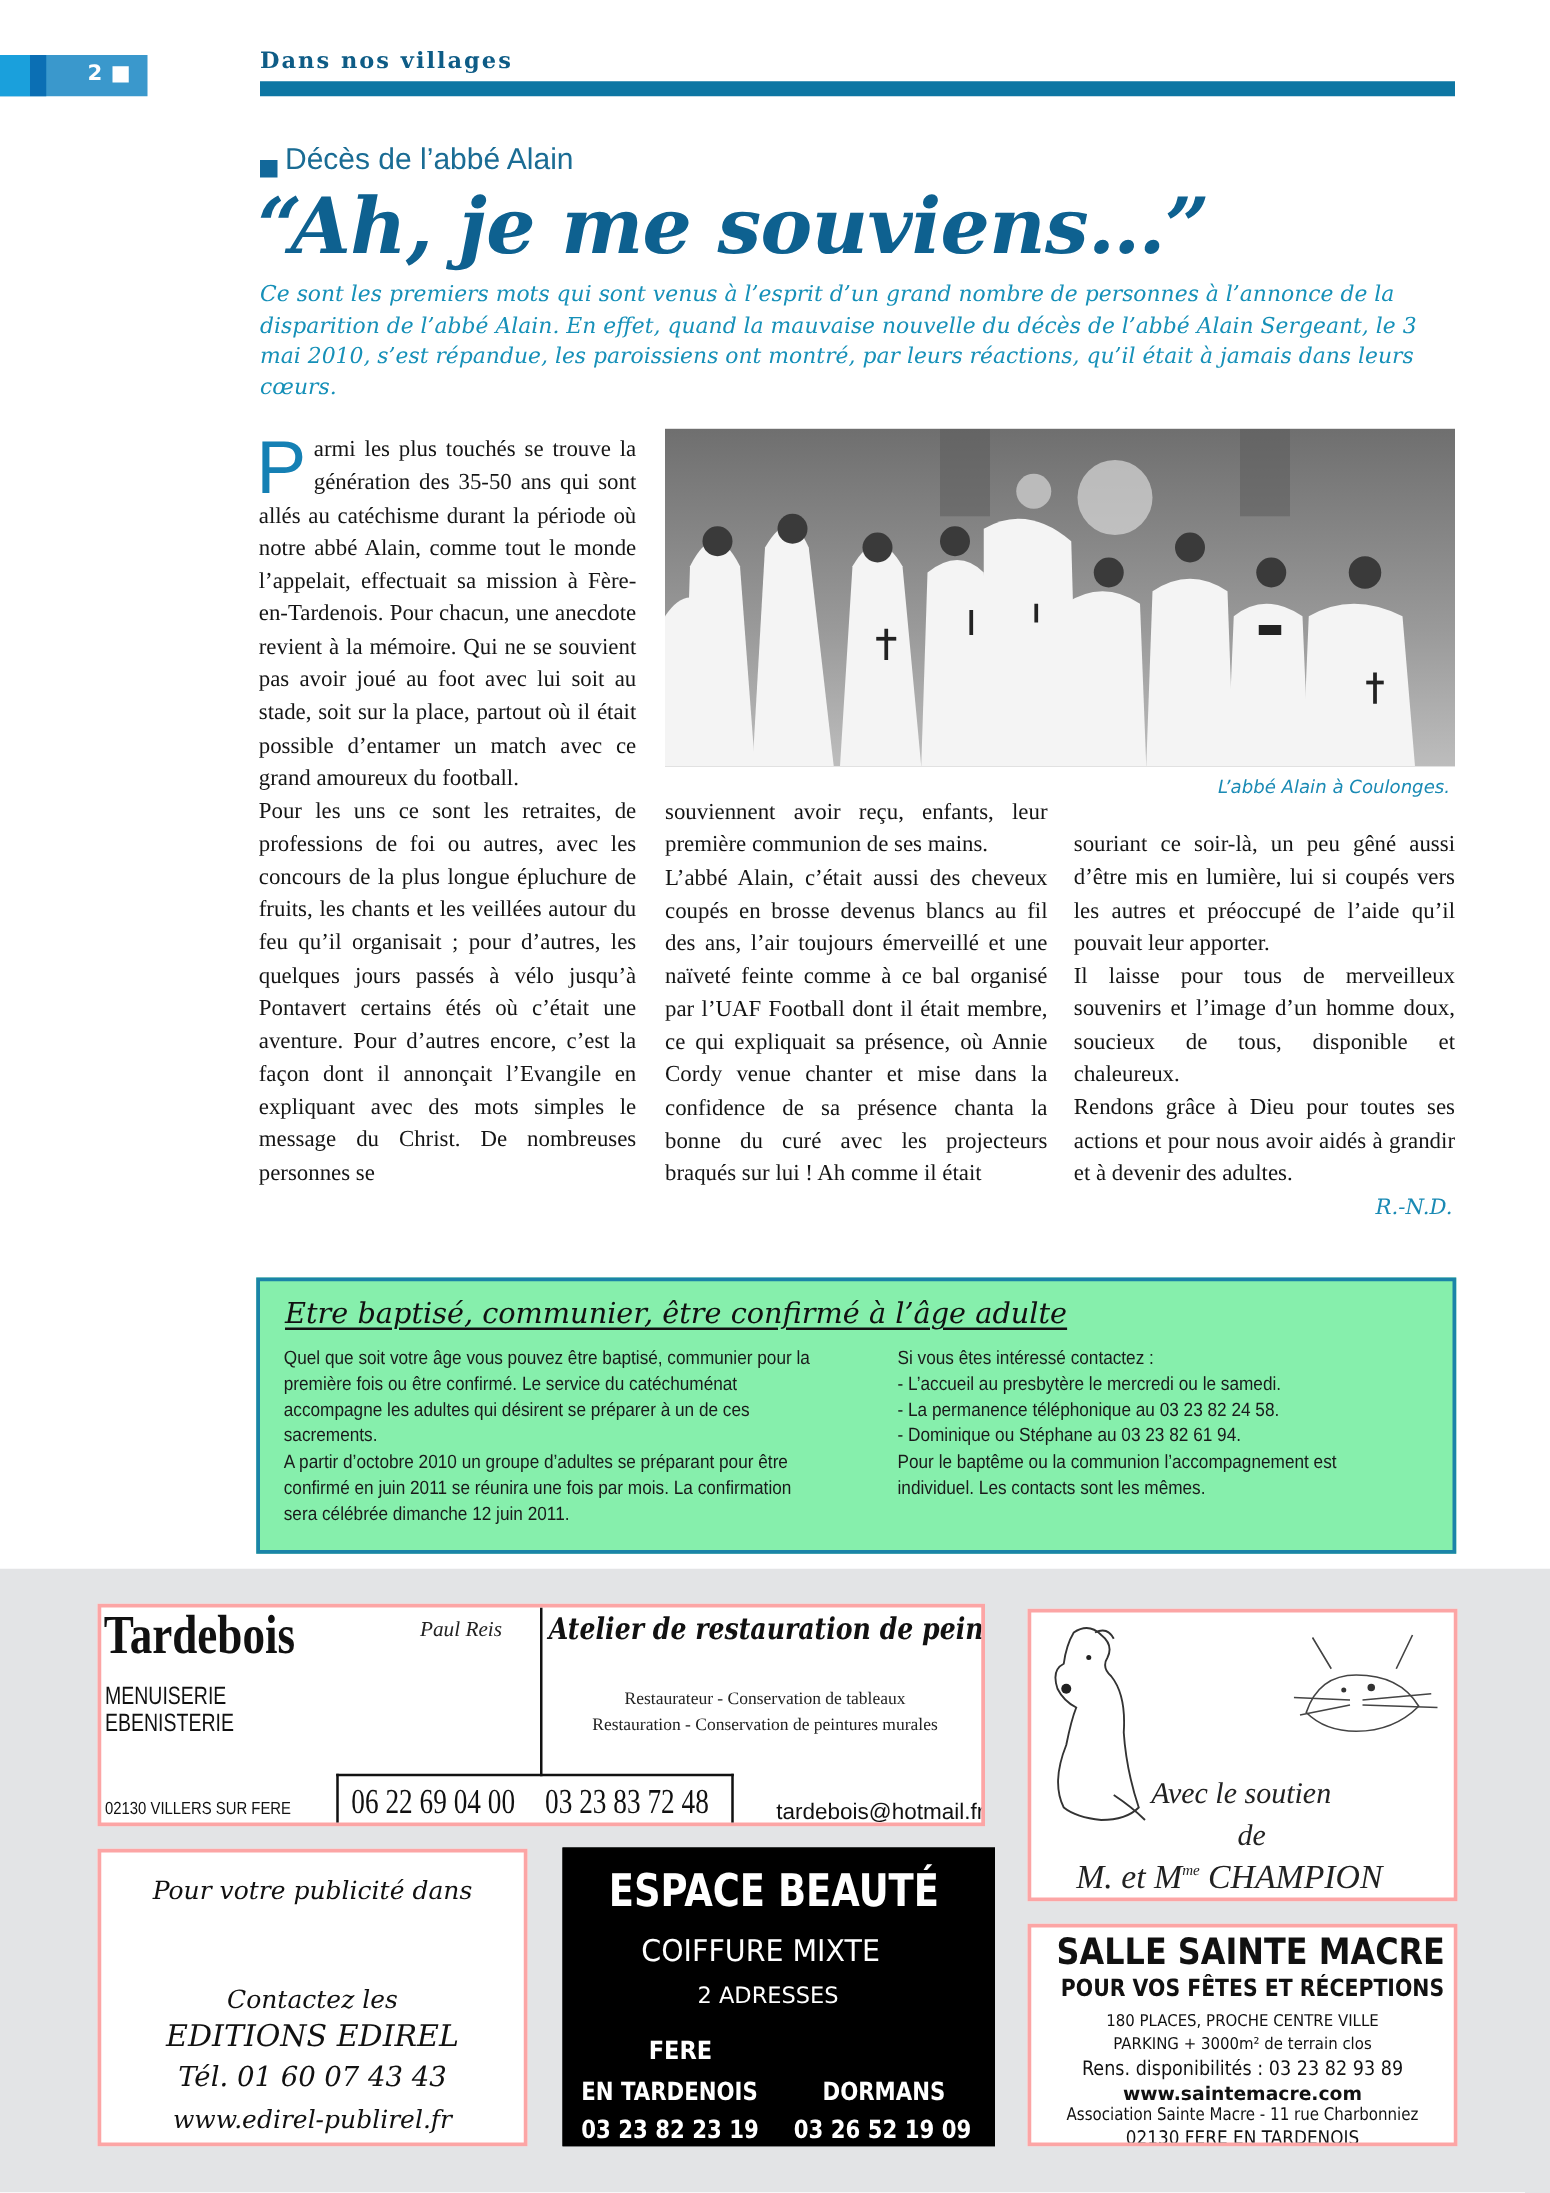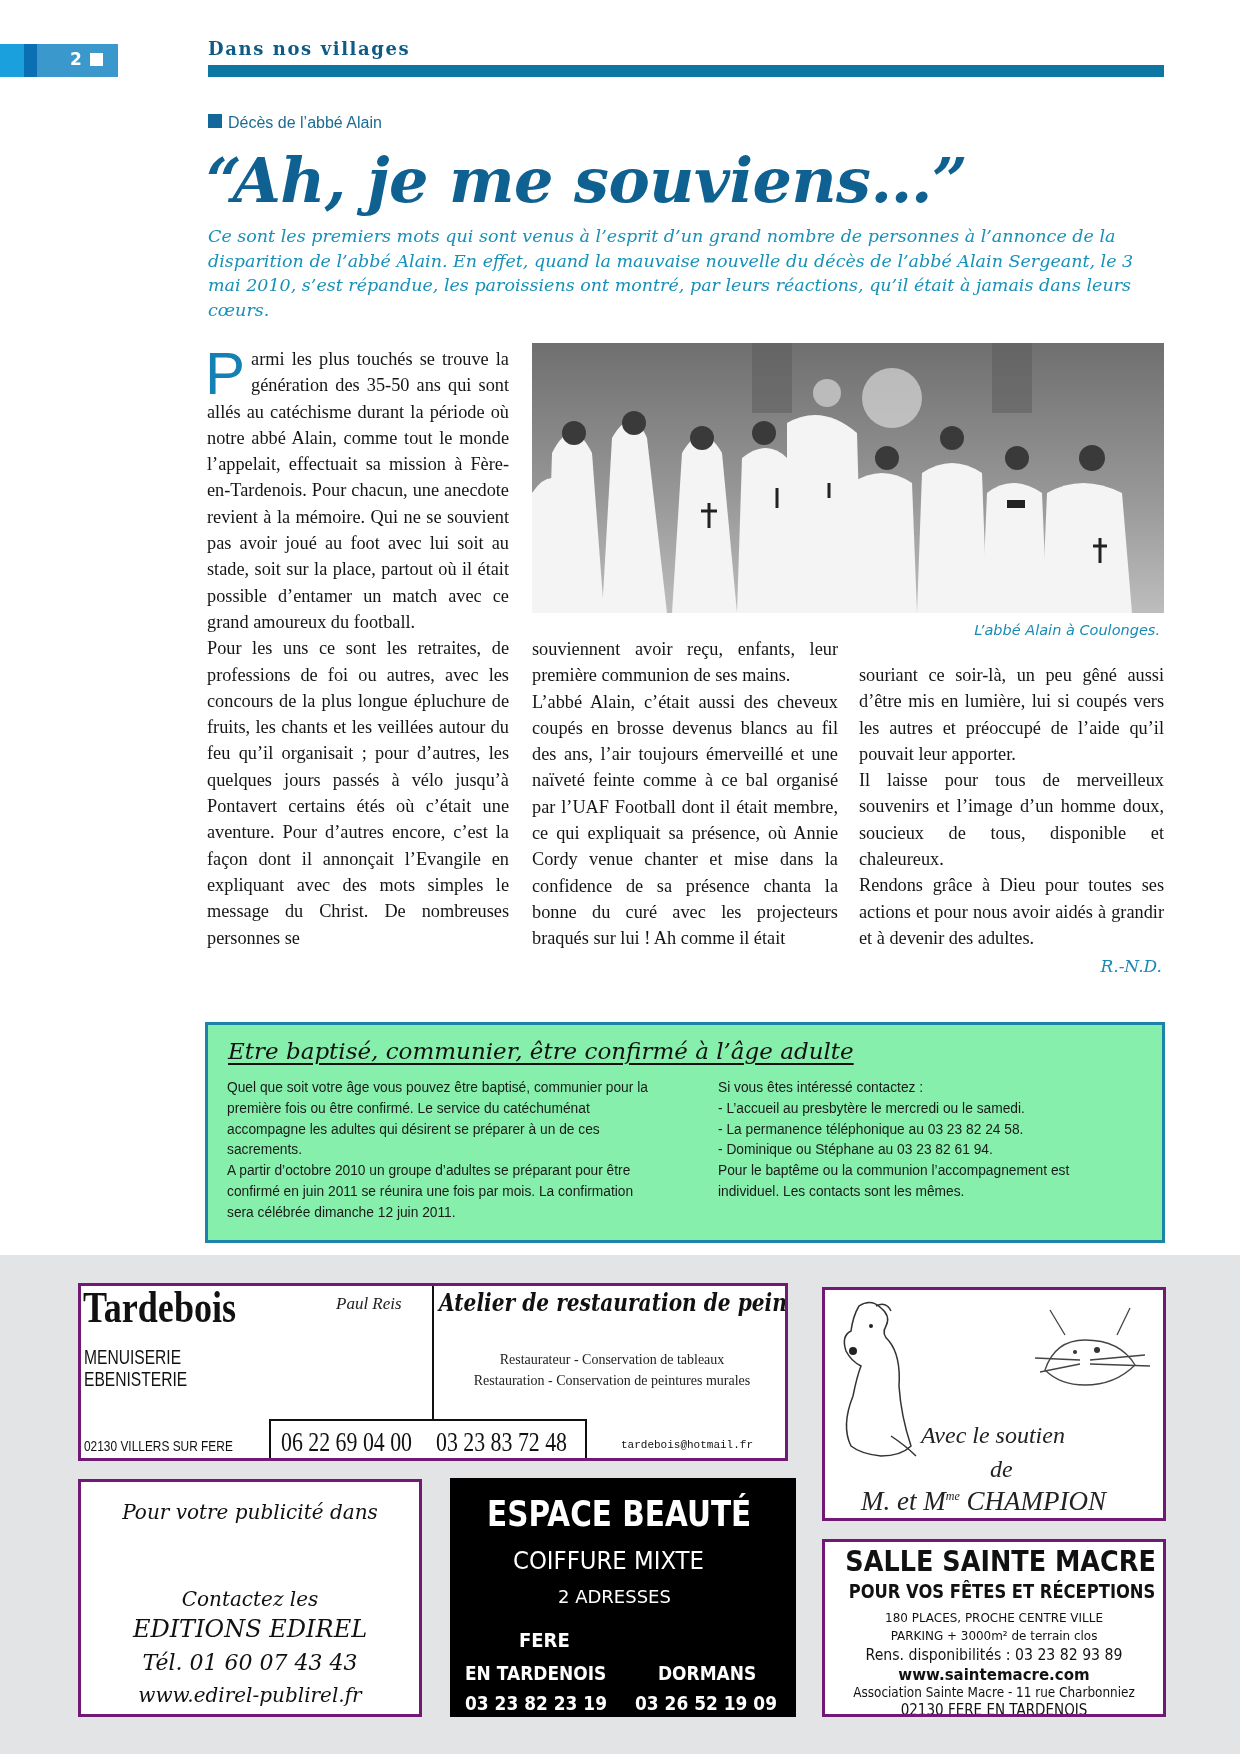--- a/index.html
+++ b/index.html
@@ -16,7 +16,7 @@
     .section-title { position: absolute; left: 208px; top: 38px; font-family: "DejaVu Serif", serif; font-weight: bold; font-size: 18px; letter-spacing: 1.6px; color: #0e5c86; }
     .section-bar { position: absolute; left: 208px; top: 65px; width: 956px; height: 12px; background: #0d76a3; }
 
-    .kicker { position: absolute; left: 208px; top: 114px; font-family: "Liberation Sans", sans-serif; font-size: 16px; color: #1a6c94; display: flex; align-items: flex-start; }
+    .kicker { position: absolute; left: 208px; top: 114px; font-family: "Liberation Sans", sans-serif; font-size: 24px; color: #1a6c94; display: flex; align-items: flex-end; }
     .kicker .sq { width: 14px; height: 14px; background: #12689a; margin-right: 6px; }
 
     .headline { position: absolute; left: 206px; top: 144px; font-family: "DejaVu Serif", serif; font-style: italic; font-weight: bold; font-size: 62px; color: #0e6190; letter-spacing: -0.5px; }

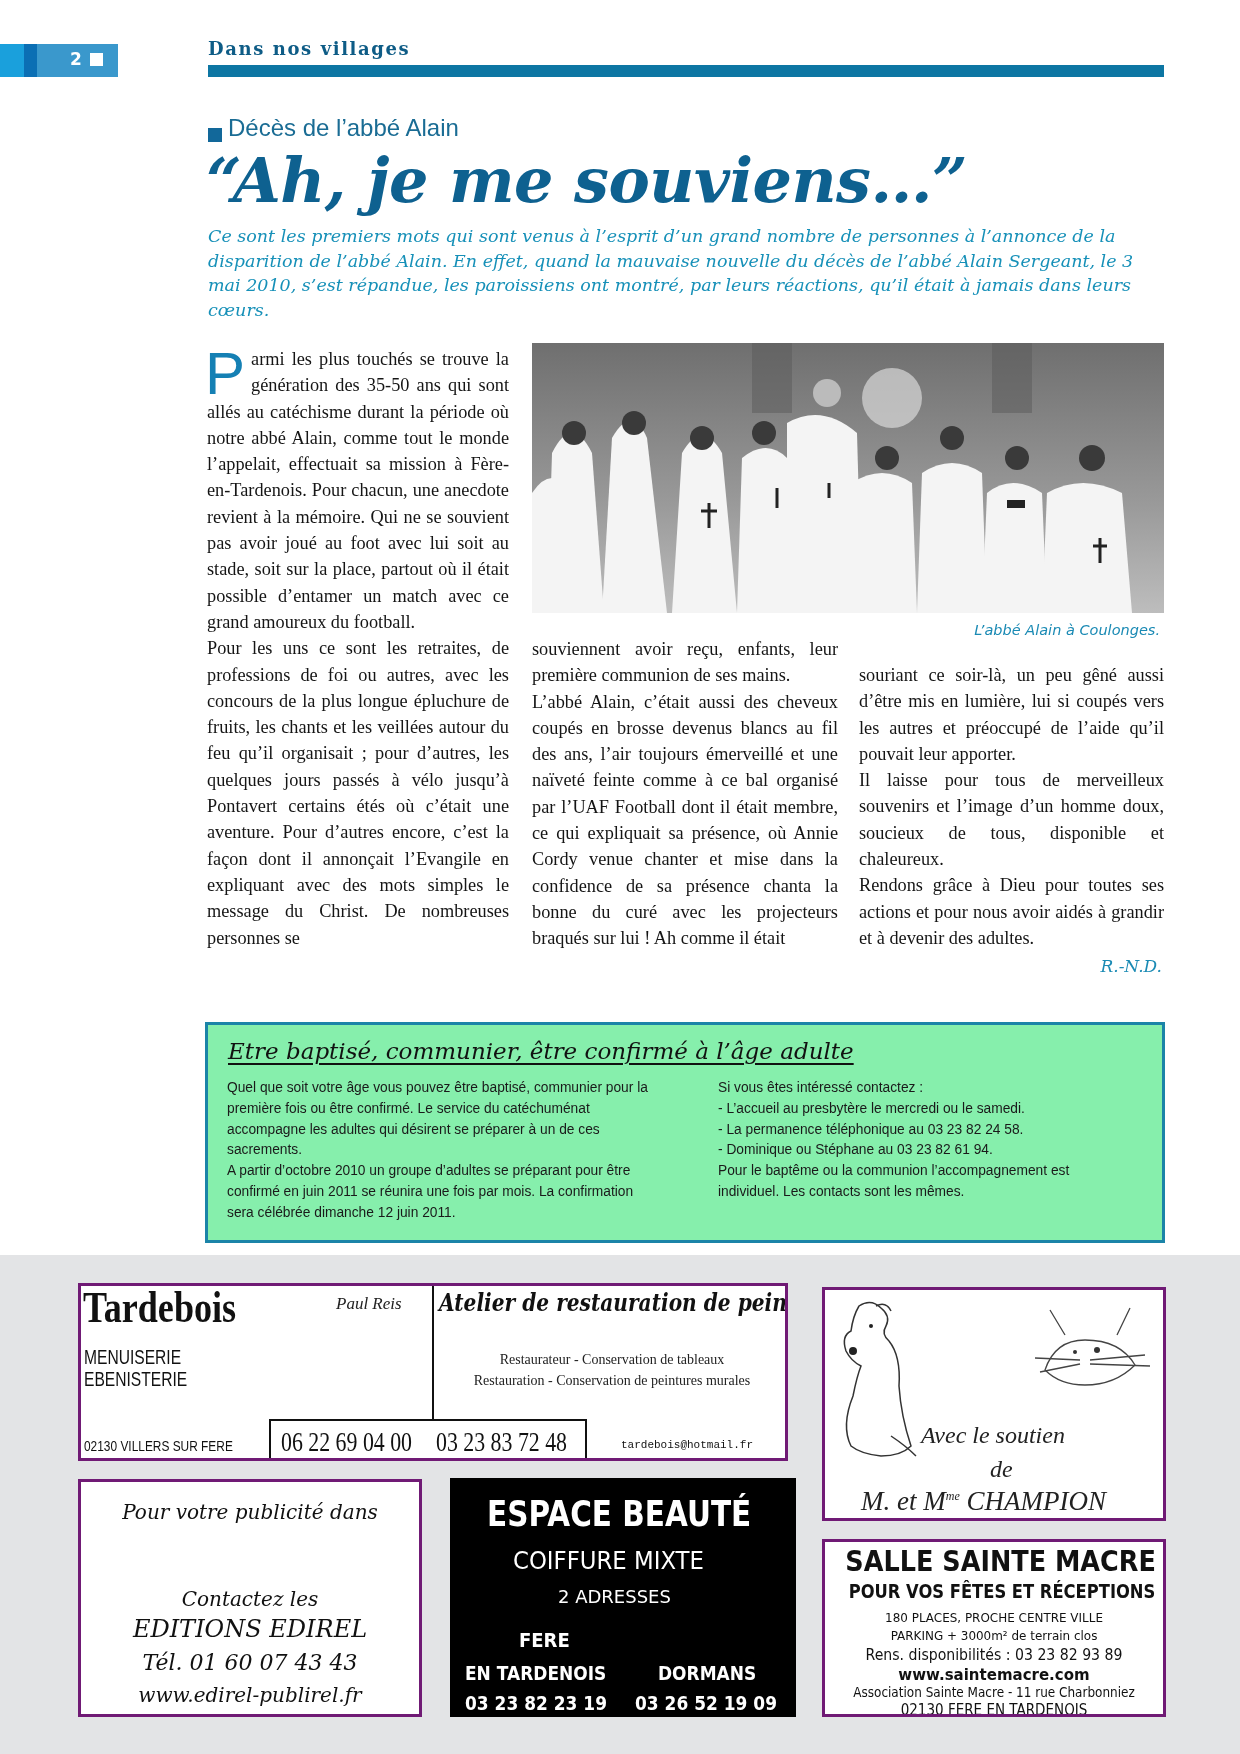--- a/index.html
+++ b/index.html
@@ -46,7 +46,7 @@
 
     
     .ads-band { position: absolute; left: 0; top: 1255px; width: 1240px; height: 499px; background: #e3e4e6; }
-    .ad { position: absolute; background: #fff; border: 3px solid #701a75; overflow: hidden; padding-left: 12px; }
+    .ad { position: absolute; background: #fff; border: 3px solid #fca5a5; overflow: hidden; padding-left: 12px; }
 
     .ad-tardebois { left: 78px; top: 1283px; width: 710px; height: 178px; }
     .ad-tardebois .divider-v { position: absolute; left: 351px; top: 0; width: 2px; height: 135px; background: #111; }

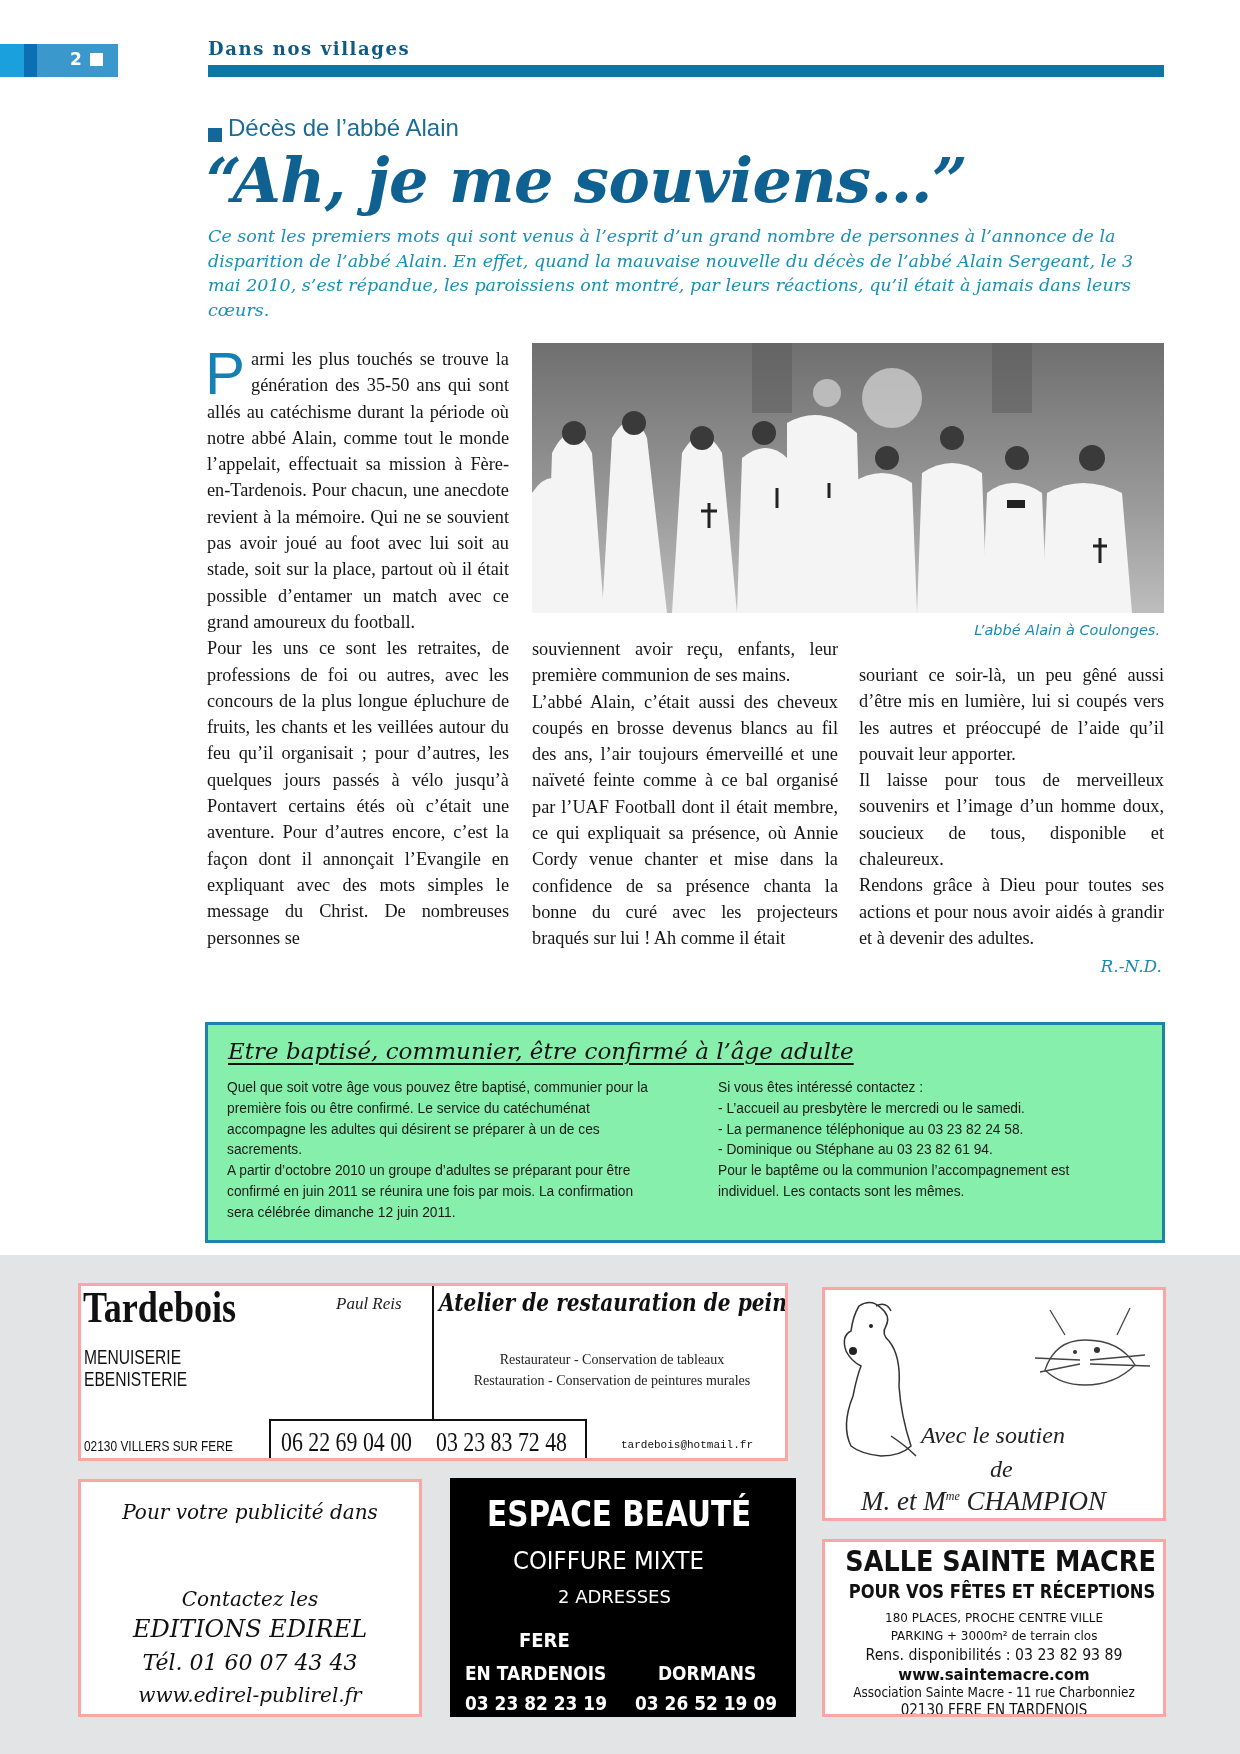--- a/index.html
+++ b/index.html
@@ -60,7 +60,7 @@
     .tb-phone2 { position: absolute; left: 355px; top: 140px; font-family: "Liberation Serif", serif; font-size: 28px; color: #111; transform: scaleX(0.78); transform-origin: left top; }
     .tb-atelier { position: absolute; left: 358px; top: 2px; font-family: "DejaVu Serif", serif; font-style: italic; font-weight: bold; font-size: 24px; color: #111; transform: scaleX(0.84); transform-origin: left top; white-space: nowrap; }
     .tb-atelier-lines { position: absolute; left: 356px; top: 63px; width: 350px; text-align: center; font-family: "Liberation Serif", serif; font-size: 14px; line-height: 21px; color: #222; }
-    .tb-email { position: absolute; left: 540px; top: 153px; font-family: Liberation Mono, monospace; font-size: 11px; color: #111; }
+    .tb-email { position: absolute; left: 540px; top: 153px; font-family: Liberation Sans, sans-serif; font-size: 18px; color: #111; }
 
     .ad-champion { left: 822px; top: 1287px; width: 344px; height: 234px; border-width: 3px; }
     .ch-line1 { position: absolute; left: 96px; top: 132px; font-family: "Liberation Serif", serif; font-style: italic; font-size: 24px; color: #222; }

